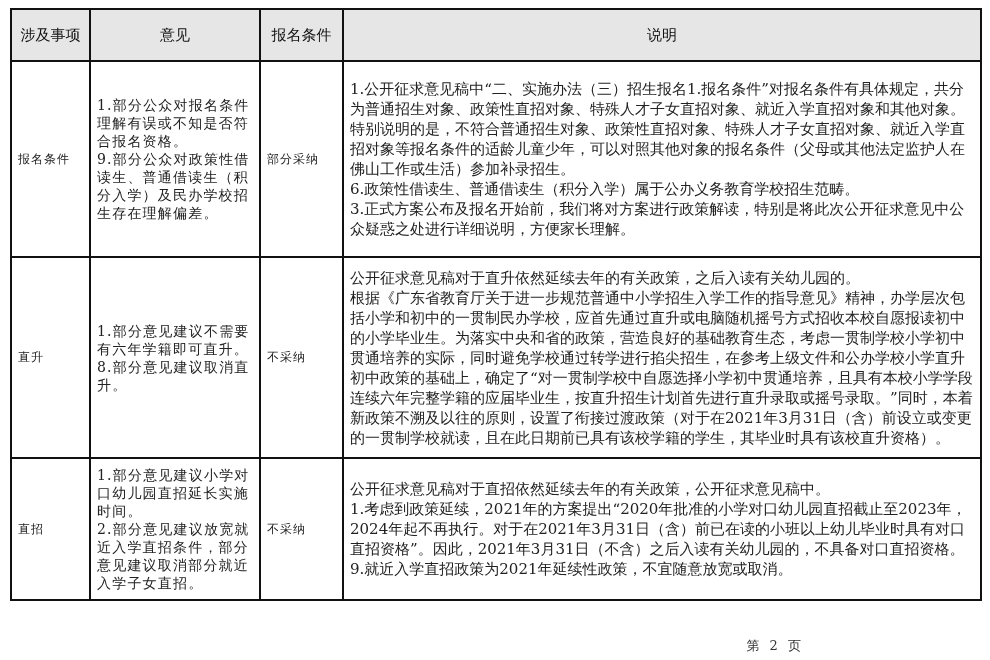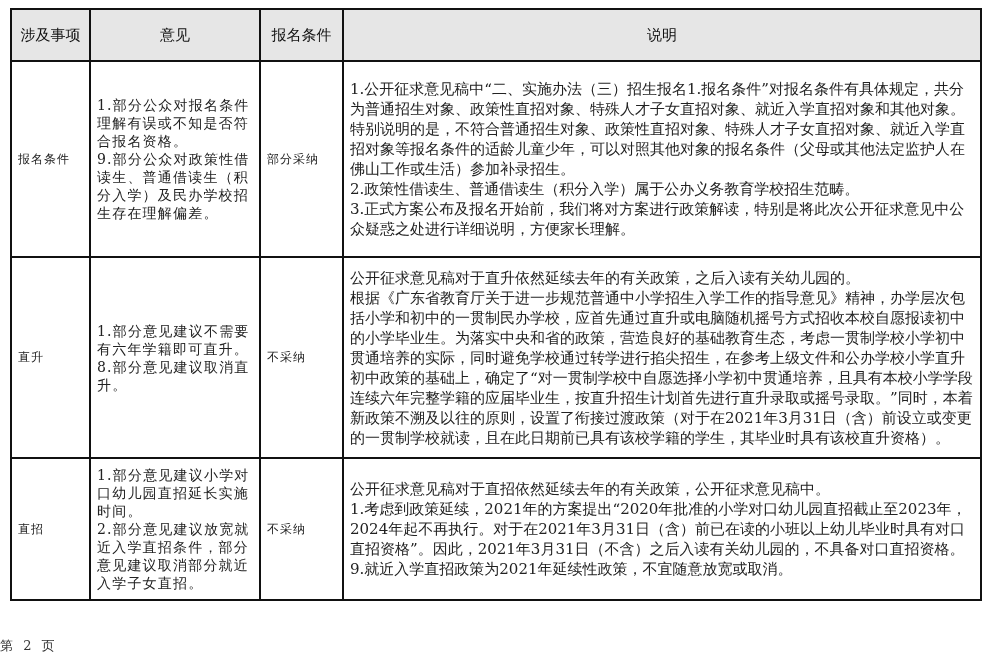--- a/index.html
+++ b/index.html
@@ -48,7 +48,7 @@
       <td class="status">部分采纳</td>
       <td class="explain">
         <span class="line">1.公开征求意见稿中“二、实施办法（三）招生报名1.报名条件”对报名条件有具体规定，共分为普通招生对象、政策性直招对象、特殊人才子女直招对象、就近入学直招对象和其他对象。特别说明的是，不符合普通招生对象、政策性直招对象、特殊人才子女直招对象、就近入学直招对象等报名条件的适龄儿童少年，可以对照其他对象的报名条件（父母或其他法定监护人在佛山工作或生活）参加补录招生。</span>
-        <span class="line">2.政策性借读生、普通借读生（积分入学）属于公办义务教育学校招生范畴。</span>
+        <span class="line">6.政策性借读生、普通借读生（积分入学）属于公办义务教育学校招生范畴。</span>
         <span class="line">3.正式方案公布及报名开始前，我们将对方案进行政策解读，特别是将此次公开征求意见中公众疑惑之处进行详细说明，方便家长理解。</span>
       </td>
     </tr>

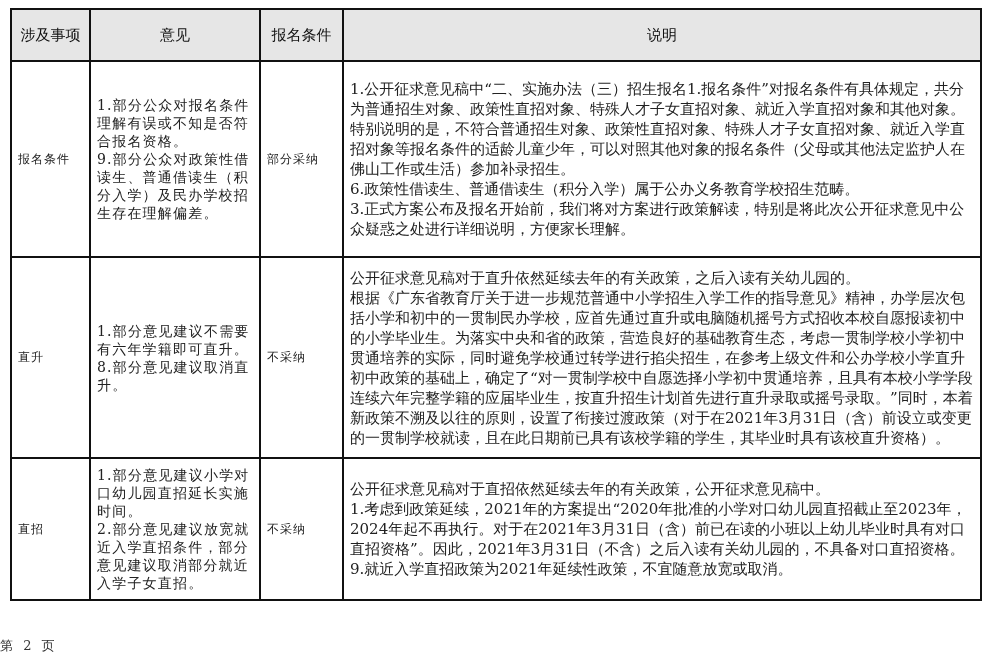--- a/index.html
+++ b/index.html
@@ -17,7 +17,7 @@
   .r1 { height: 196px; }
   .r2 { height: 201px; }
   .r3 { height: 142px; }
-  .footer { position: absolute; top: 637px; left: 0; width: 804px; text-align: left;
+  .footer { position: absolute; top: 637px; left: 0; width: 804px; text-align: right;
             font-size: 13px; letter-spacing: 3px; color: #333; }
 </style>
 </head>

